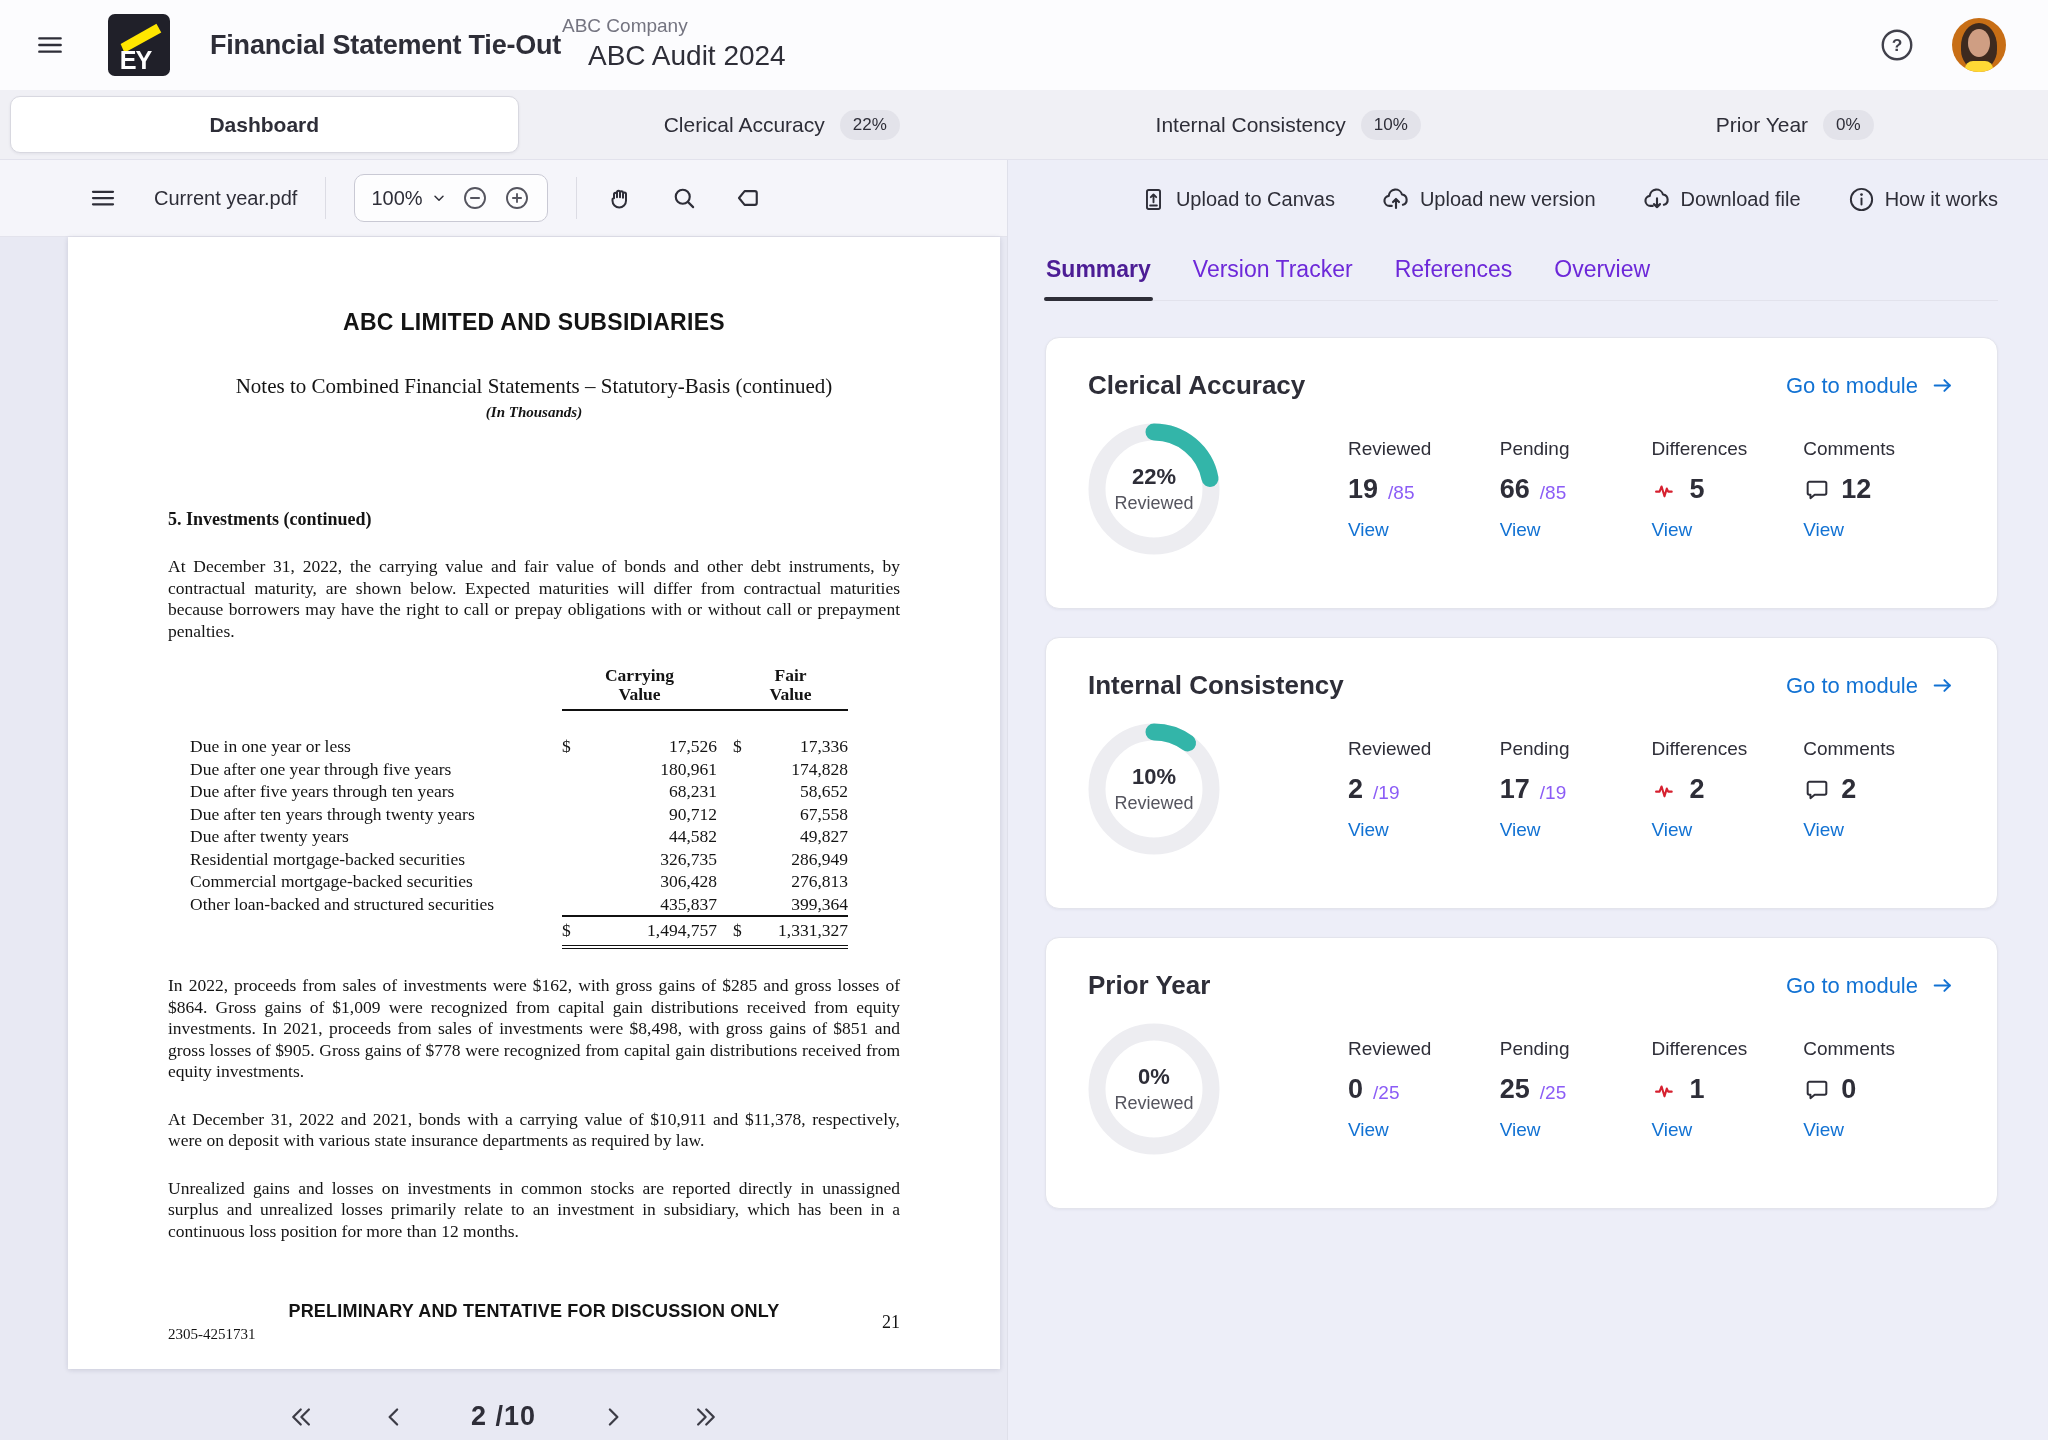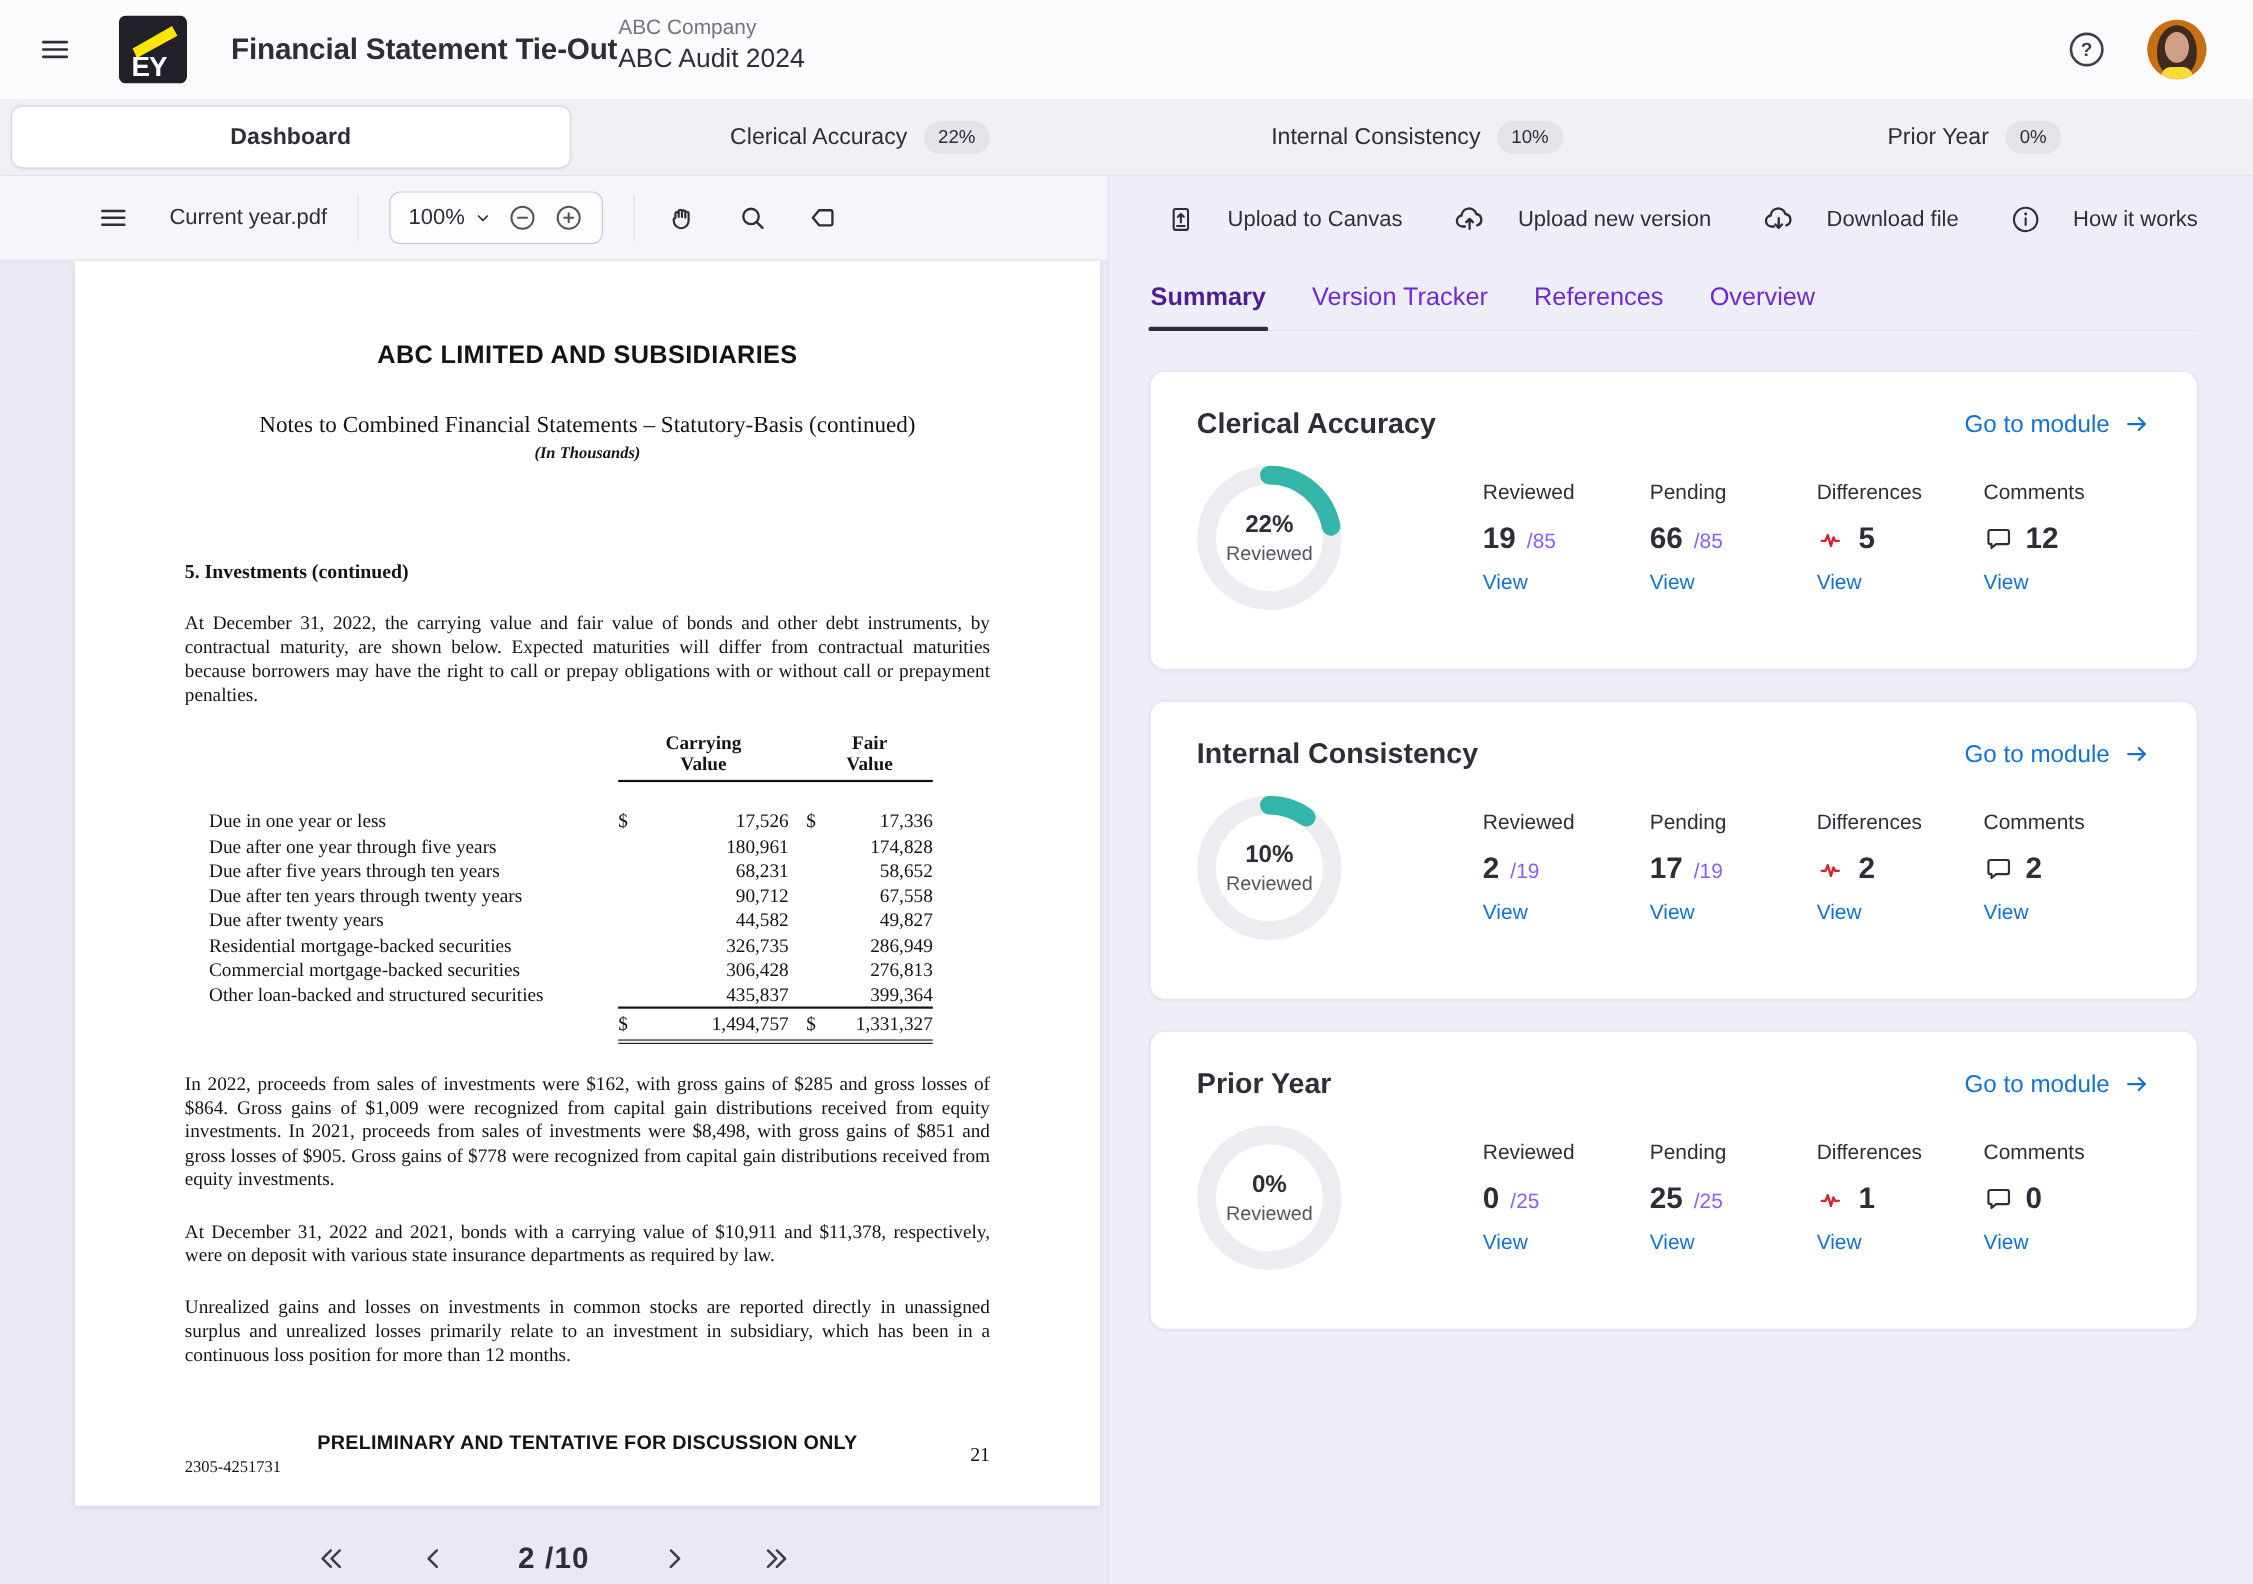--- a/index.html
+++ b/index.html
@@ -23,7 +23,7 @@
   .app-title { margin-left:40px; font-size:27px; font-weight:700; letter-spacing:-0.2px; }
   .engagement { position:absolute; left:562px; top:15px; }
   .engagement .company { font-size:19px; color:#747480; }
-  .engagement .audit { font-size:24px; color:#2e2e38; margin-top:3px; }
+  .engagement .audit { font-size:28px; color:#2e2e38; margin-top:3px;margin-left:26px; }
   .header-right { margin-left:auto; display:flex; align-items:center; gap:36px; padding-right:42px; }
   .help-btn { cursor:pointer; }
   .avatar {

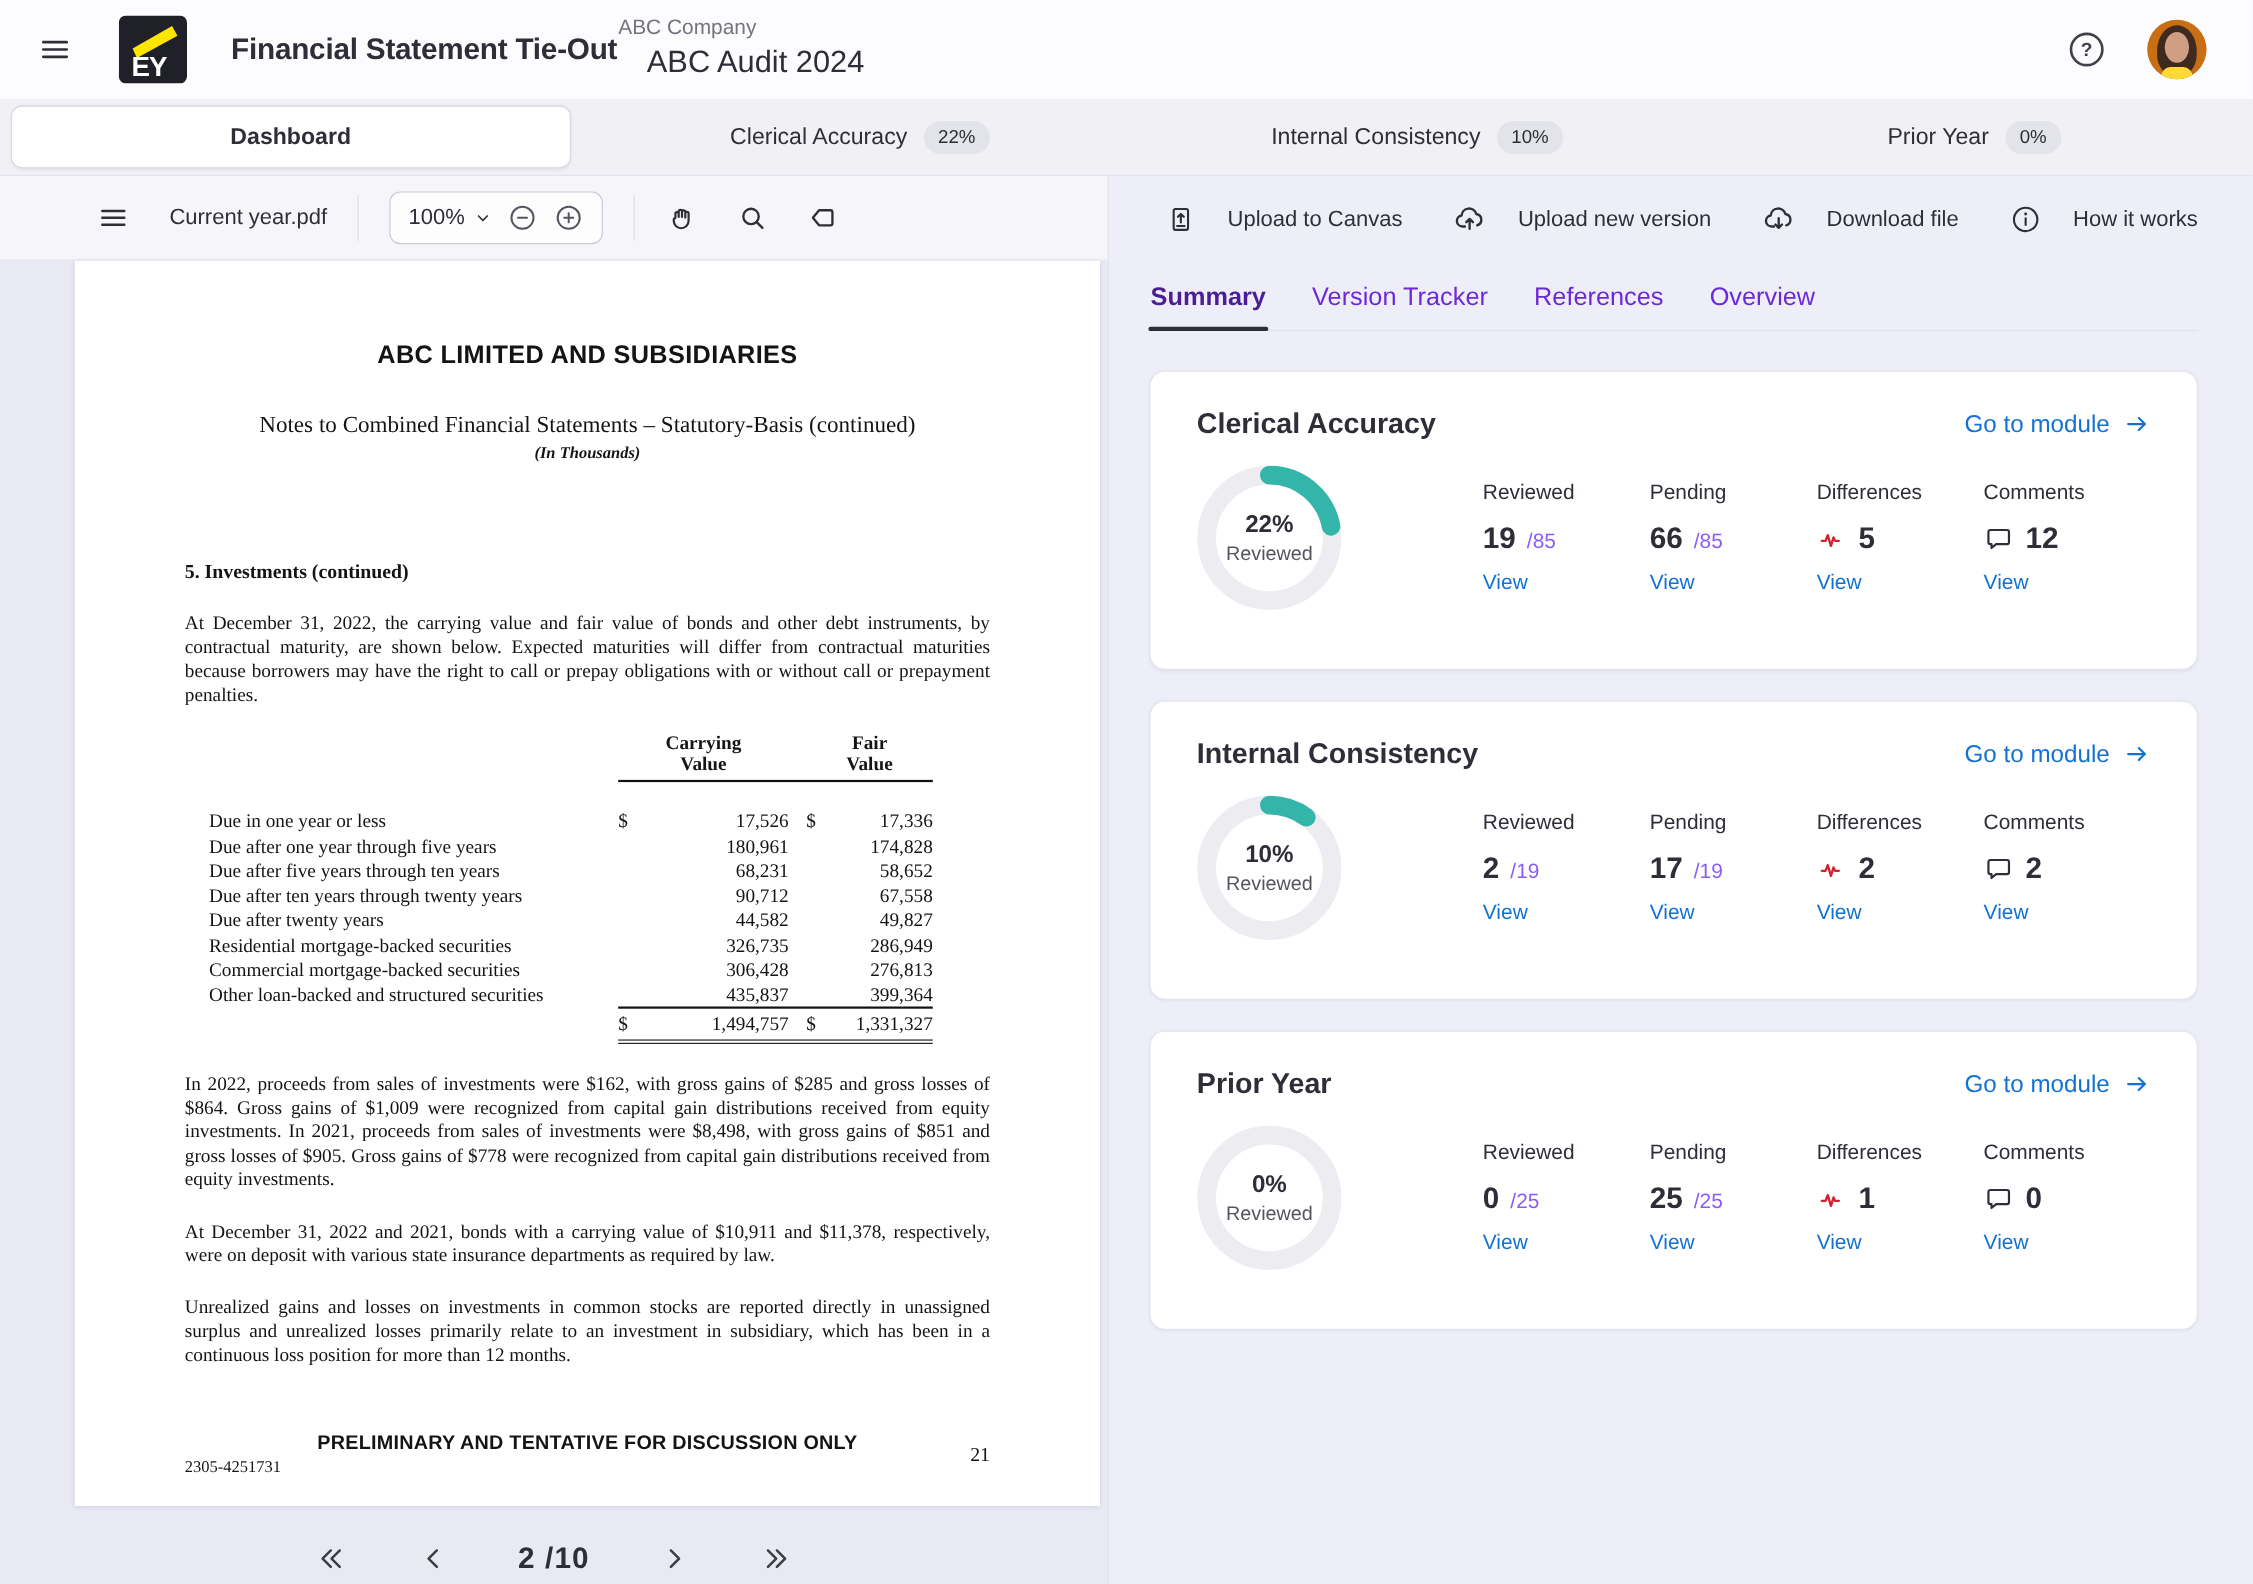--- a/index.html
+++ b/index.html
@@ -118,7 +118,7 @@
     position:absolute; top:24px; right:50px;
     display:flex; align-items:center; gap:46px;
   }
-  .action { display:flex; align-items:center; gap:29px; cursor:pointer; }
+  .action { display:flex; align-items:center; gap:9px; cursor:pointer; }
   .action .label { font-size:20px; color:#2e2e38; }
 
   .panel-tabs {

